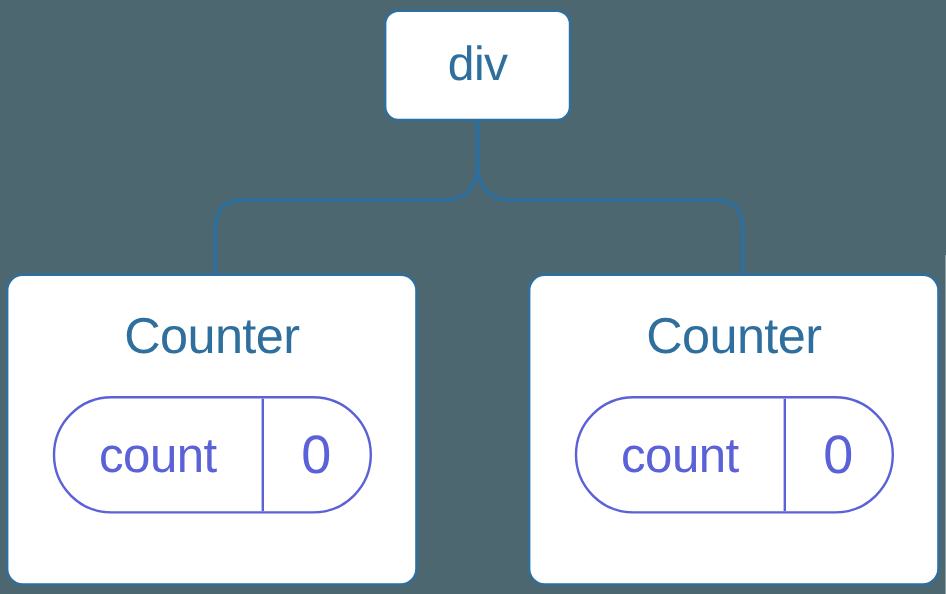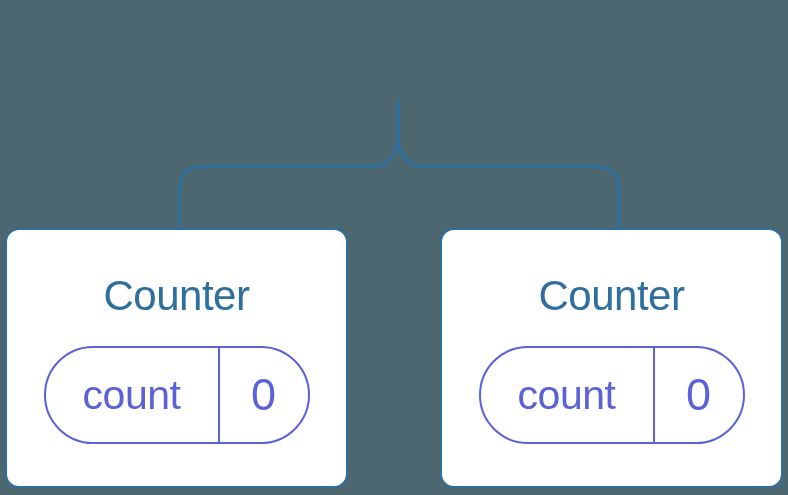--- a/index.html
+++ b/index.html
@@ -92,6 +92,9 @@
     <path d="M398,101 L398,136 C398,154 406,166.5 425,166.5 L594,166.5 C612,166.5 619,174 619,192 L619,229"></path>
   </svg>
 
+  <div class="node-root">
+    <span>div</span>
+  </div>
 
   <div class="card left">
     <div class="card-title">Counter</div>

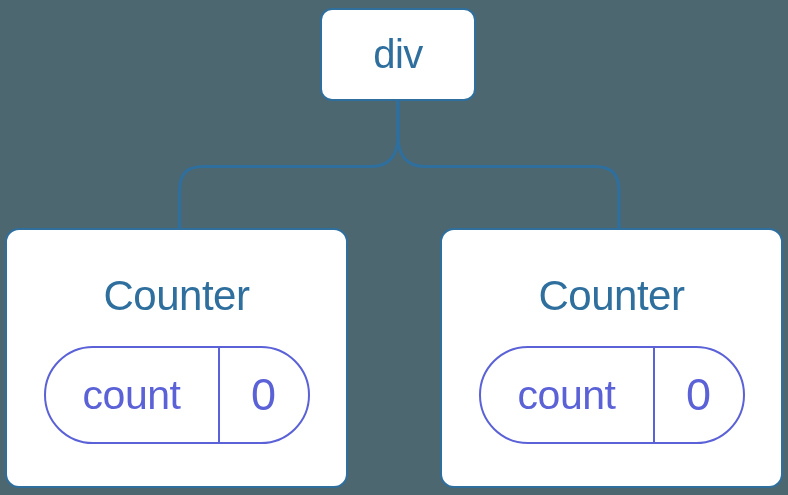--- a/index.html
+++ b/index.html
@@ -46,7 +46,7 @@
     border:2.5px solid var(--node-blue);
     border-radius:14px;
     display:flex;flex-direction:column;align-items:center;
-    padding-top:42px;
+    padding-top:26px;
   }
   .card.left{left:5px;}
   .card.right{left:440px;}

